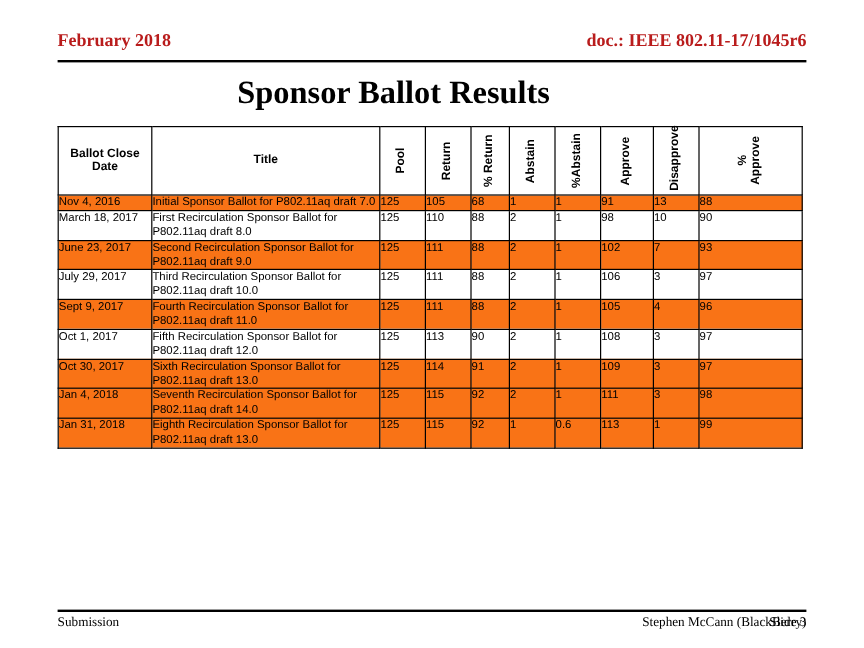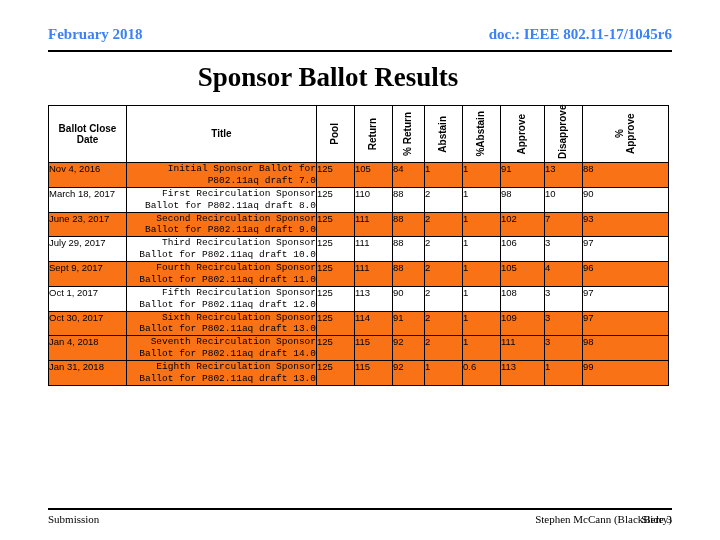--- a/index.html
+++ b/index.html
@@ -26,7 +26,7 @@
     font-family: "Liberation Serif", serif;
     font-weight: bold;
     font-size: 15px;
-    color: #3b82f6;
+    color: #b91c1c;
   }
   .slide-header .left {
     position: absolute;

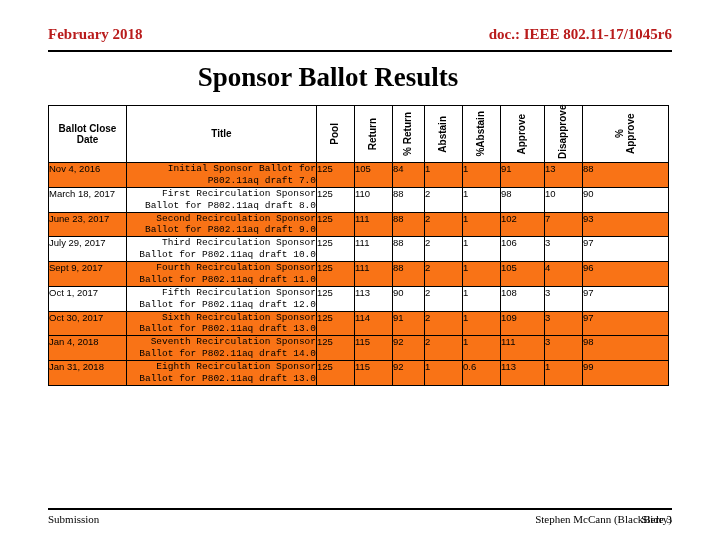--- a/index.html
+++ b/index.html
@@ -108,7 +108,7 @@
   tbody tr.plain td { background: #ffffff; }
 
   td.c-date  { padding: 4px 0 6px 6px; line-height: 1.25; text-align: left; }
-  td.c-title { padding: 4px 4px 6px 6px; line-height: 1.25; text-align: right; font-family: Liberation Mono, monospace; }
+  td.c-title { padding: 4px 4px 6px 6px; line-height: 1.25; text-align: left; }
   td.c-num   { padding: 4px 0 6px 6px; text-align: left; }
 
   

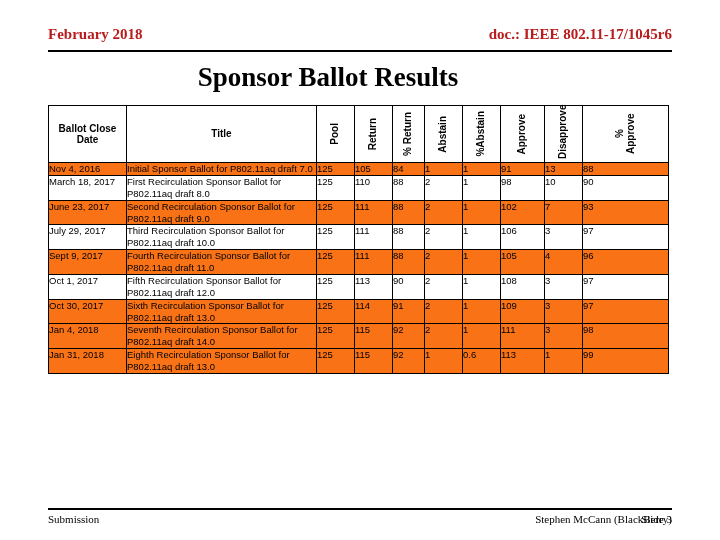--- a/index.html
+++ b/index.html
@@ -224,7 +224,7 @@
           <td class="c-title">Initial Sponsor Ballot for P802.11aq draft 7.0</td>
           <td class="c-num">125</td>
           <td class="c-num">105</td>
-          <td class="c-num">84</td>
+          <td class="c-num">68</td>
           <td class="c-num">1</td>
           <td class="c-num">1</td>
           <td class="c-num">91</td>

